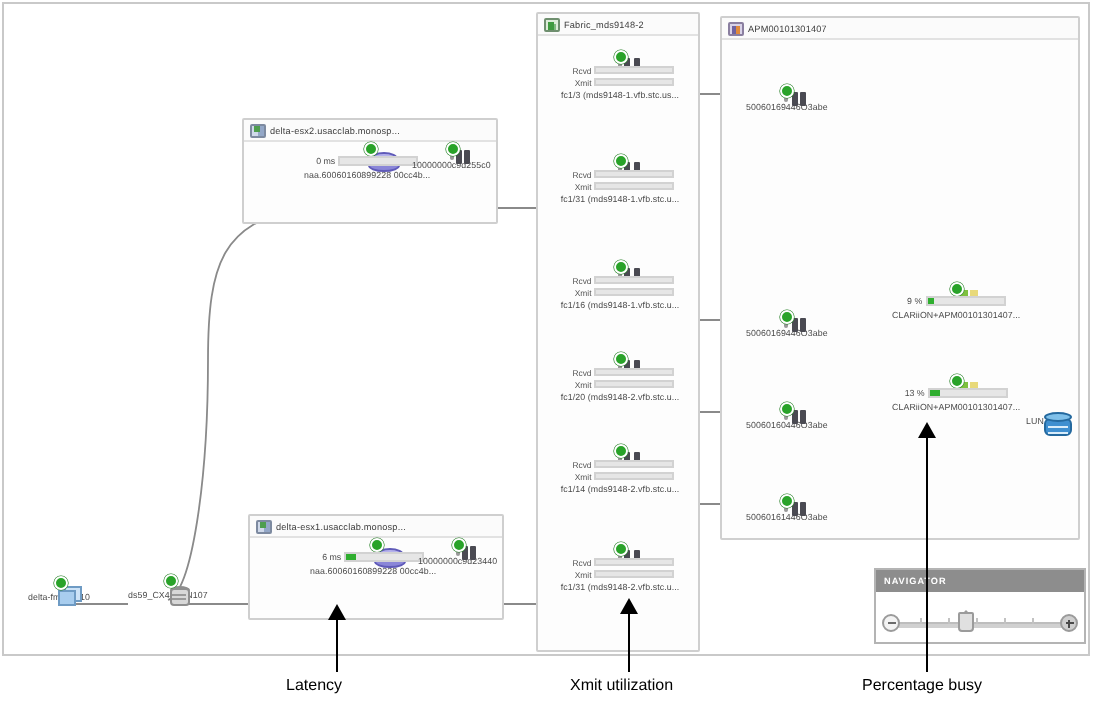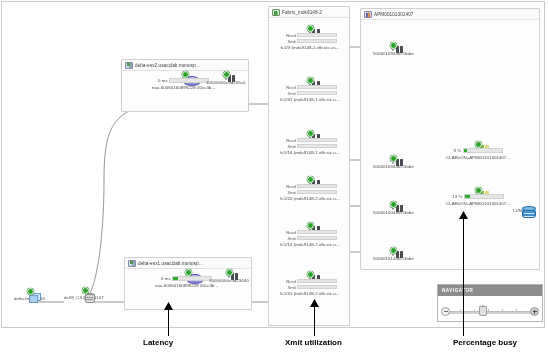--- a/index.html
+++ b/index.html
@@ -182,7 +182,7 @@
 
   
   .annot{
-    position:absolute;font-size:8px;font-weight:bold;color:#000;white-space:nowrap;
+    position:absolute;font-size:8px;font-weight:normal;color:#000;white-space:nowrap;
   }
   .ann-line{position:absolute;width:1px;background:#000;}
 </style>

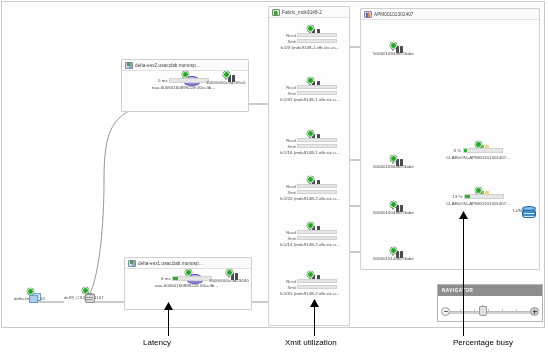--- a/index.html
+++ b/index.html
@@ -548,7 +548,7 @@
   <div class="annot" style="left:285px;top:338px;">Xmit utilization</div>
 
   <div class="ann-line" style="left:463px;top:213px;height:123px;"></div>
-  <div class="annot" style="left:453px;top:338px;">Percentage busy</div>
+  <div class="annot" style="left:431px;top:338px;">Percentage busy</div>
 
   <svg style="position:absolute;left:0;top:0;width:548px;height:357px;pointer-events:none;" viewBox="0 0 548 357" xmlns="http://www.w3.org/2000/svg">
     <polygon points="168.5,302 164,310 173,310" fill="#000"></polygon>

